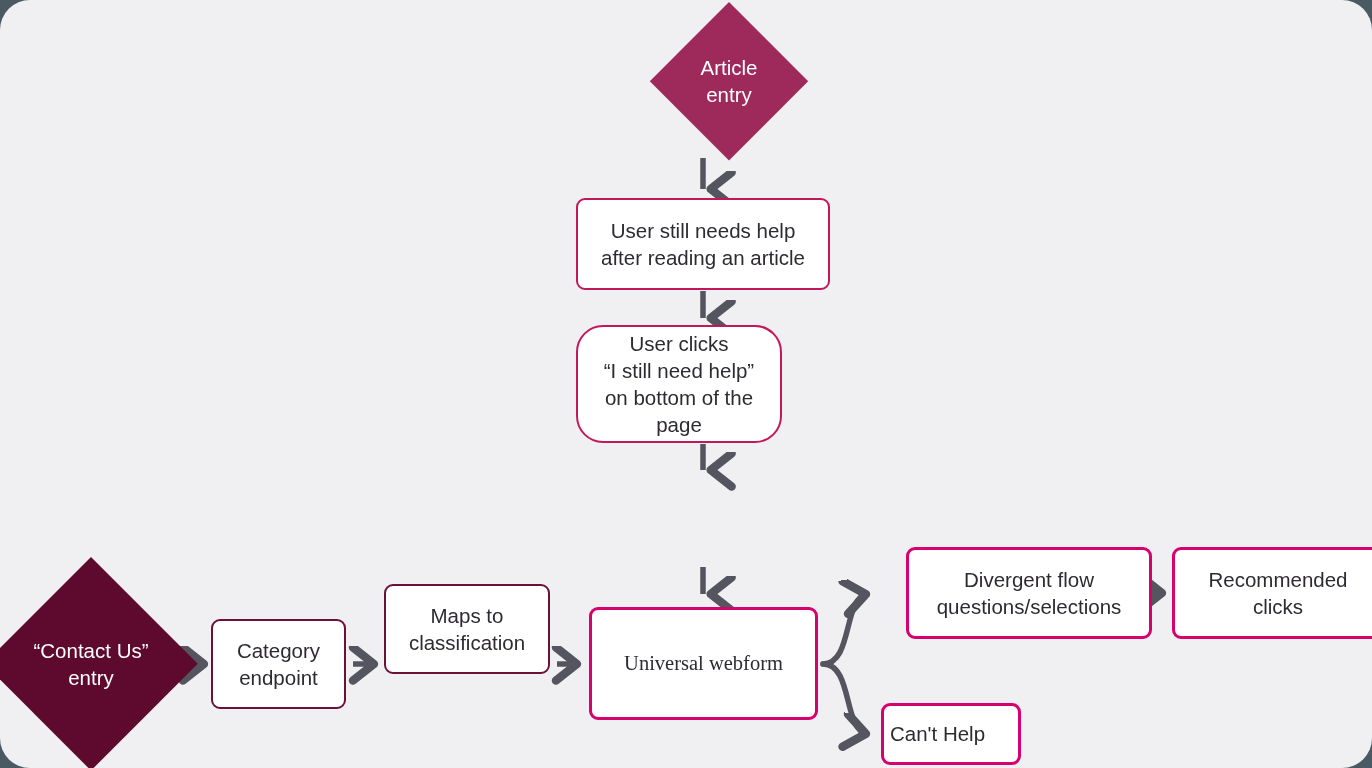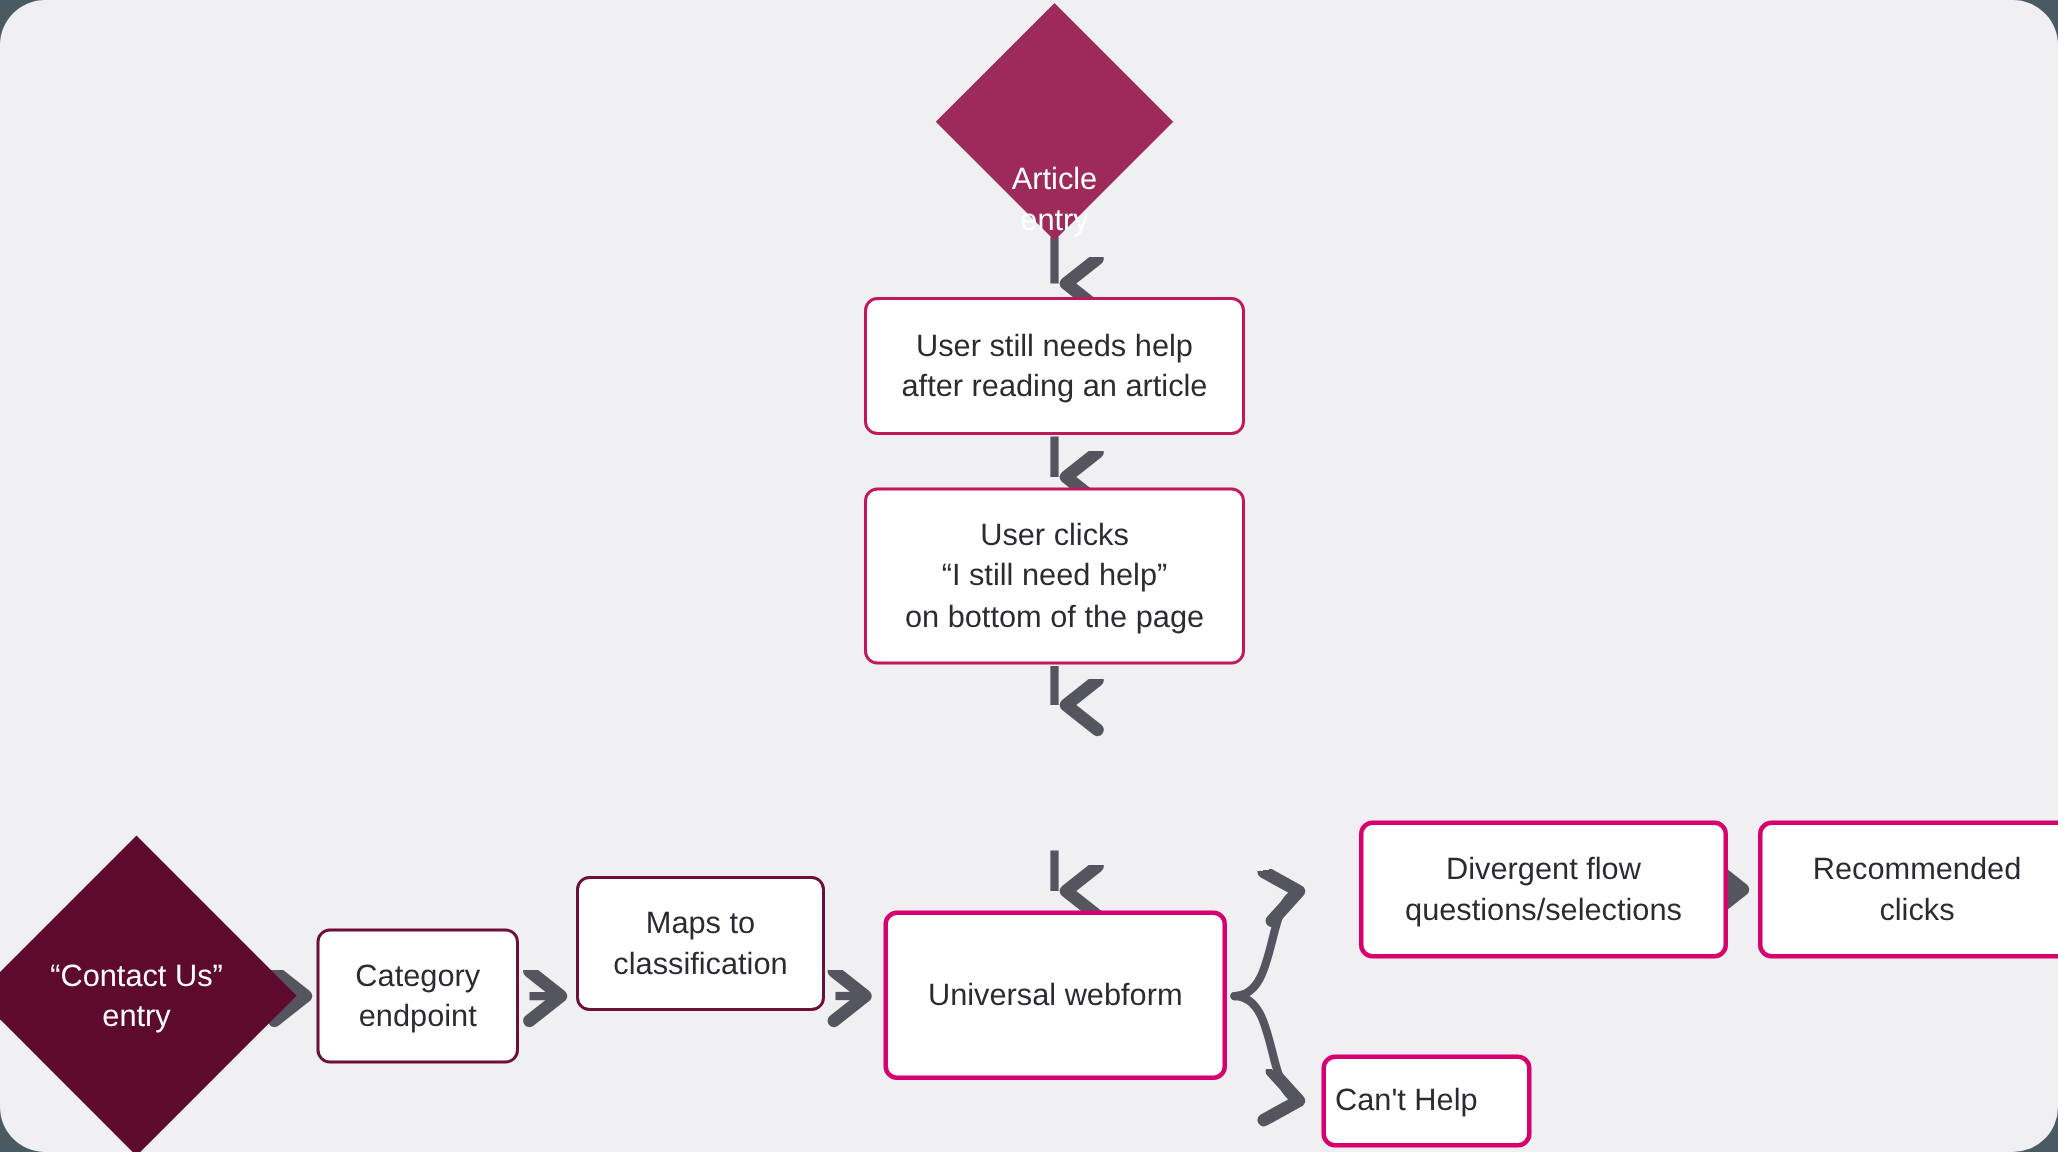--- a/index.html
+++ b/index.html
@@ -102,7 +102,7 @@
     </g>
   </svg>
 
-  <div class="node diamond" style="left:624px; top:2px; width:158px; height:158px;align-items:flex-end;">
+  <div class="node diamond" style="left:650px; top:2px; width:158px; height:158px;">
     <div class="dshape" style="background:#9e2a5c;"></div>
     <div class="dlabel" style="white-space:pre-line;">Article
 entry</div>

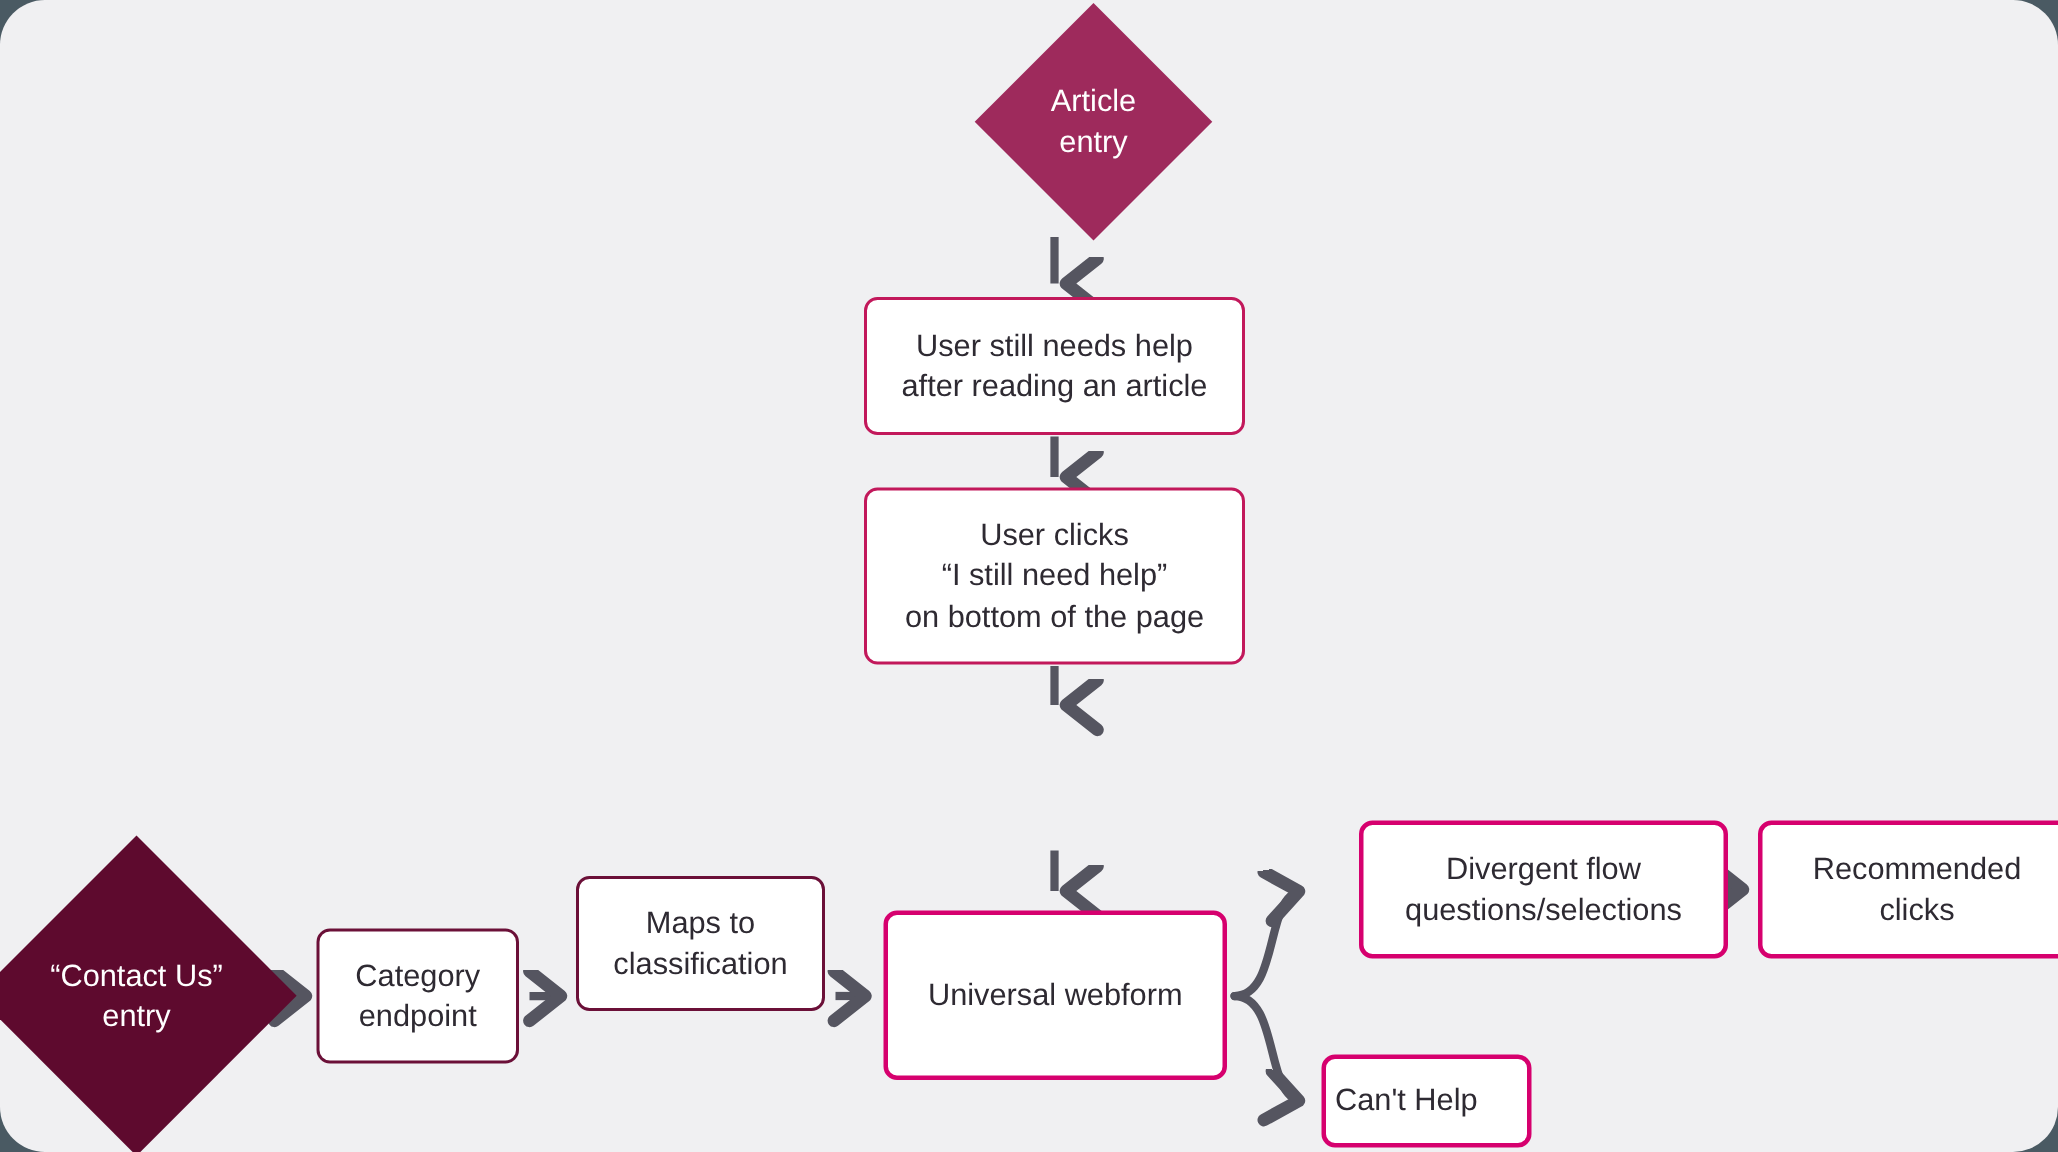--- a/index.html
+++ b/index.html
@@ -113,7 +113,7 @@
 after reading an article</span>
   </div>
 
-  <div class="node box pink-edge" style="left:576px; top:325px; width:254px; height:118px;">
+  <div class="node box pink-edge" style="left:576px; top:325px; width:206px; height:118px;border-radius:27px;">
     <span style="white-space:pre-line;">User clicks
 “I still need help”
 on bottom of the page</span>

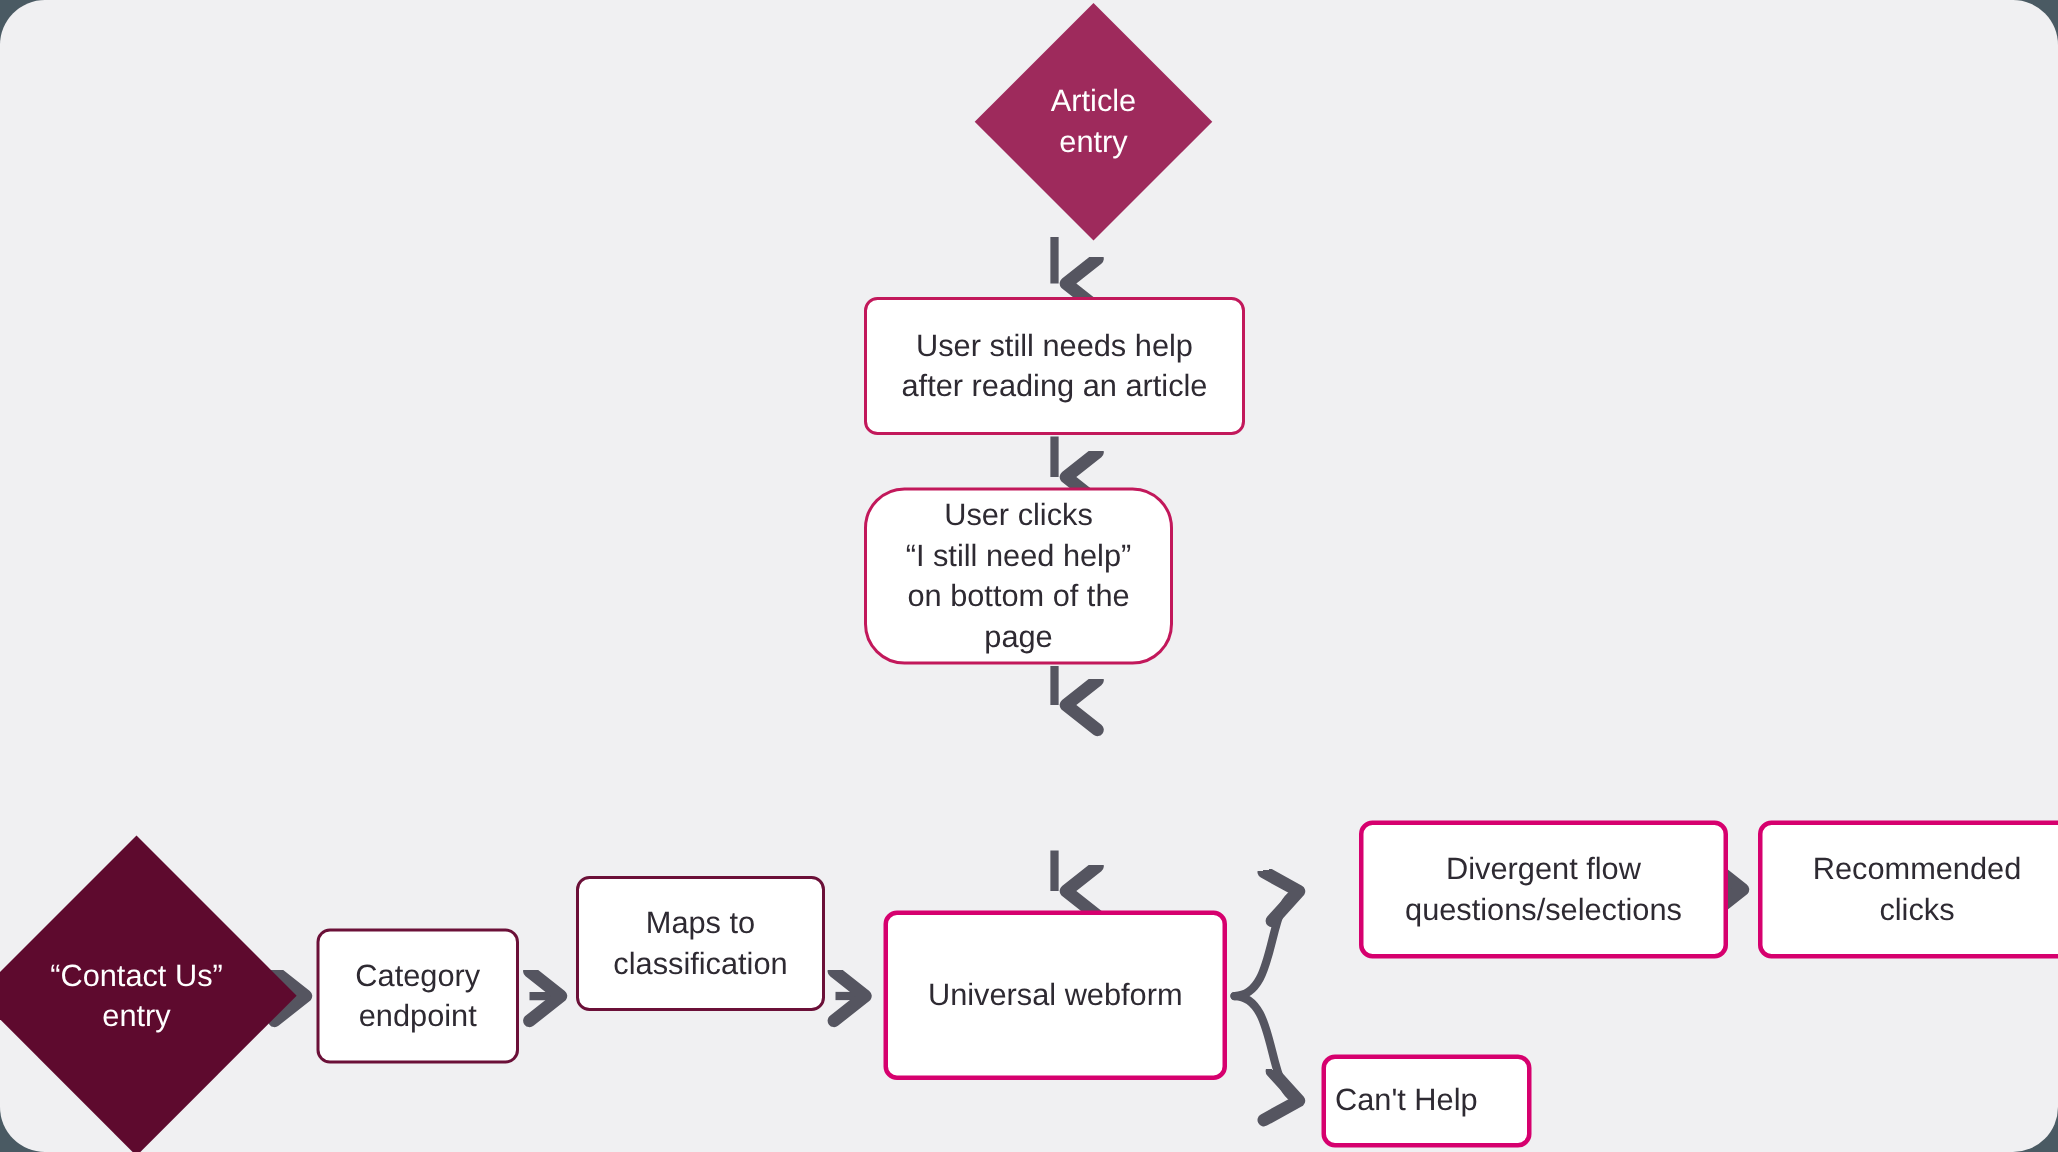--- a/index.html
+++ b/index.html
@@ -137,7 +137,7 @@
   </div>
 
   <div class="node box bright-edge" style="left:589px; top:607px; width:229px; height:113px;">
-    <span style="white-space:pre-line;">Universal webform</span>
+    <span style="white-space:pre-line;font-family:Liberation Serif, serif;">Universal webform</span>
   </div>
 
   <div class="node box bright-edge" style="left:906px; top:547px; width:246px; height:92px;">

